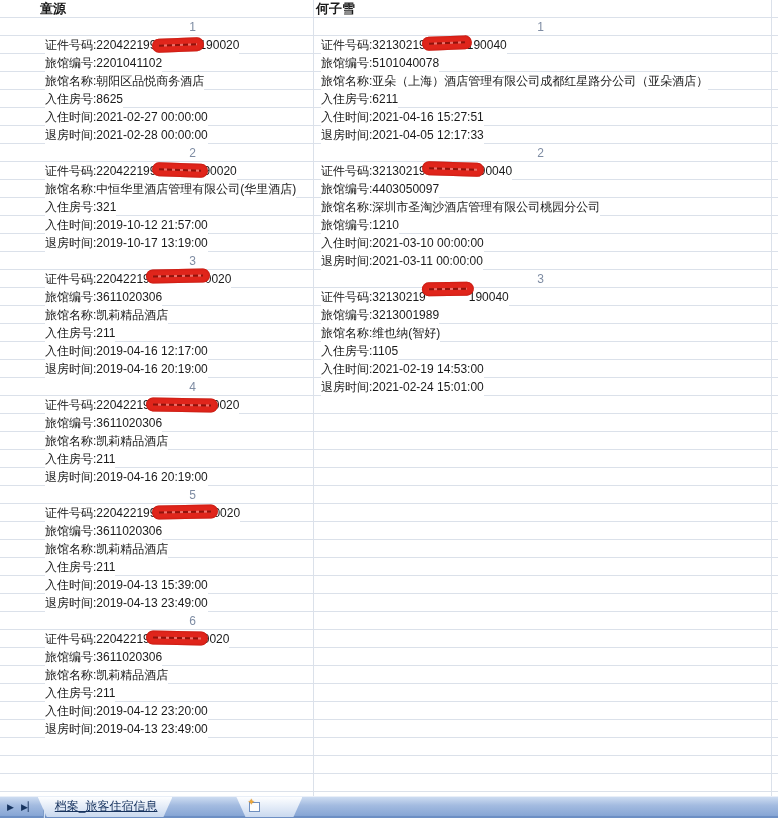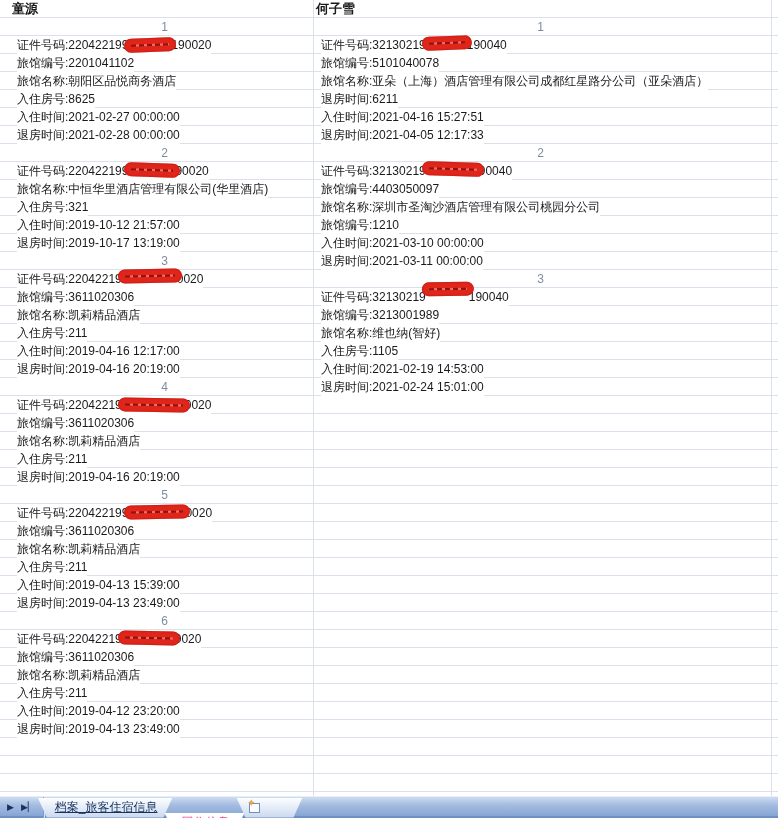--- a/index.html
+++ b/index.html
@@ -10,7 +10,7 @@
         background:repeating-linear-gradient(to bottom,#ffffff 0 17px,#dbe1ea 17px 18px);}
   .vline{position:absolute;top:0;bottom:0;width:1px;background:#dbe1ea;}
   .col{position:absolute;top:0;}
-  .col-a{left:8px;width:313px;}
+  .col-a{left:0;width:313px;padding-left:36px;}
   .col-b{left:312px;width:457px;}
   .row{height:18px;line-height:18px;font-size:12px;white-space:nowrap;}
   .person-row{font-weight:bold;font-size:13px;padding-left:4px;}

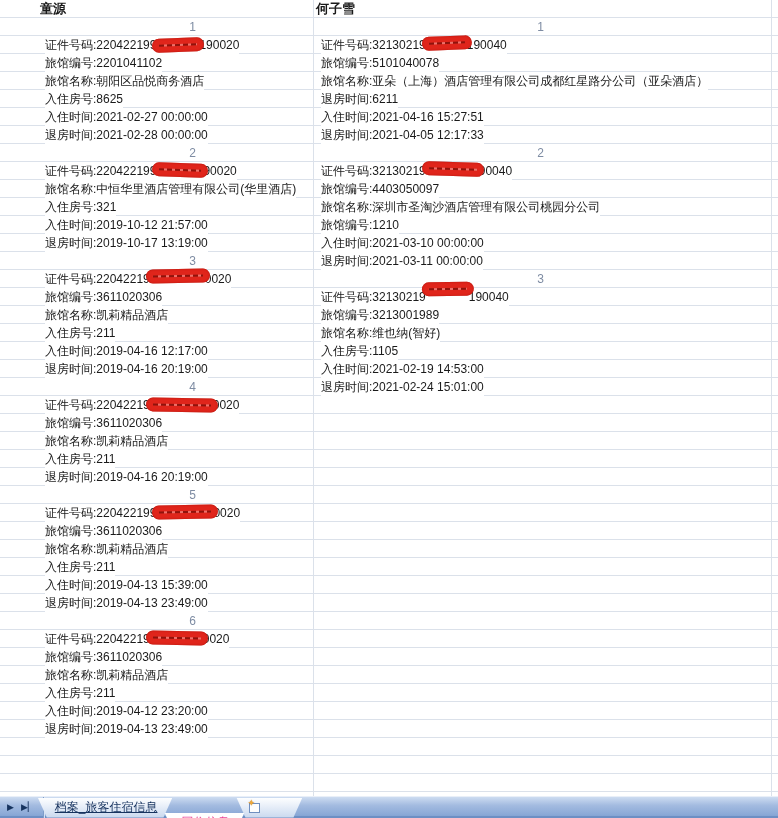--- a/index.html
+++ b/index.html
@@ -101,7 +101,7 @@
         <div class="row field-row"><span class="cellspan">证件号码:32130219<span class="redact" style="width: 50px; transform: rotate(-2deg) translateY(-2px);"></span>190040</span></div>
         <div class="row field-row"><span class="cellspan">旅馆编号:5101040078</span></div>
         <div class="row field-row"><span class="cellspan">旅馆名称:亚朵（上海）酒店管理有限公司成都红星路分公司（亚朵酒店）</span></div>
-        <div class="row field-row"><span class="cellspan">退房时间:6211</span></div>
+        <div class="row field-row"><span class="cellspan">入住房号:6211</span></div>
         <div class="row field-row"><span class="cellspan">入住时间:2021-04-16 15:27:51</span></div>
         <div class="row field-row"><span class="cellspan">退房时间:2021-04-05 12:17:33</span></div>
         <div class="row num-row">2</div>

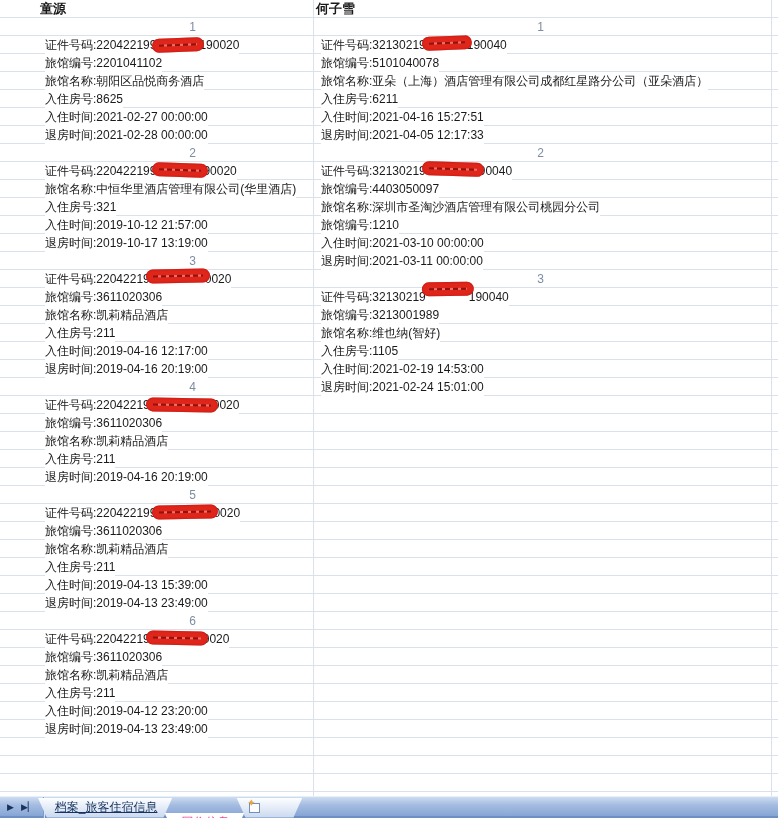--- a/index.html
+++ b/index.html
@@ -31,7 +31,7 @@
   #sheetnav{display:flex;align-items:center;gap:7px;padding:0 8px 0 7px;
             border-right:1px solid #7d9cc9;box-shadow:1px 0 0 #d6e2f3;}
   .navarrow{color:#16335e;font-size:9px;line-height:1;cursor:default;}
-  #tabs{display:flex;align-items:center;margin-left:2px;}
+  #tabs{display:flex;align-items:flex-start;margin-left:2px;}
   .tab{clip-path:polygon(0 0,100% 0,calc(100% - 9px) 100%,9px 100%);
        margin-left:-8px;padding:0 15px 0 17px;line-height:19px;font-size:12px;height:20px;}
   .tab.inactive{background:linear-gradient(180deg,#fdfeff,#d9e4f4 70%,#c9d8ee);

